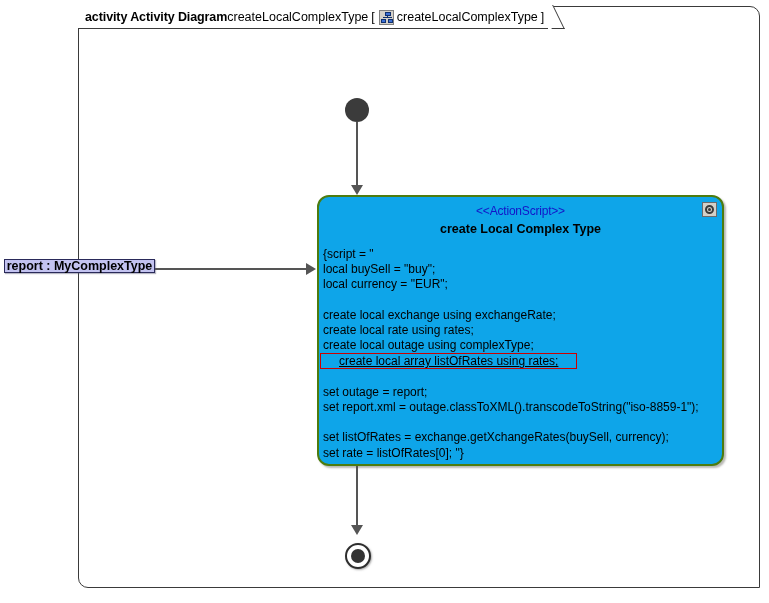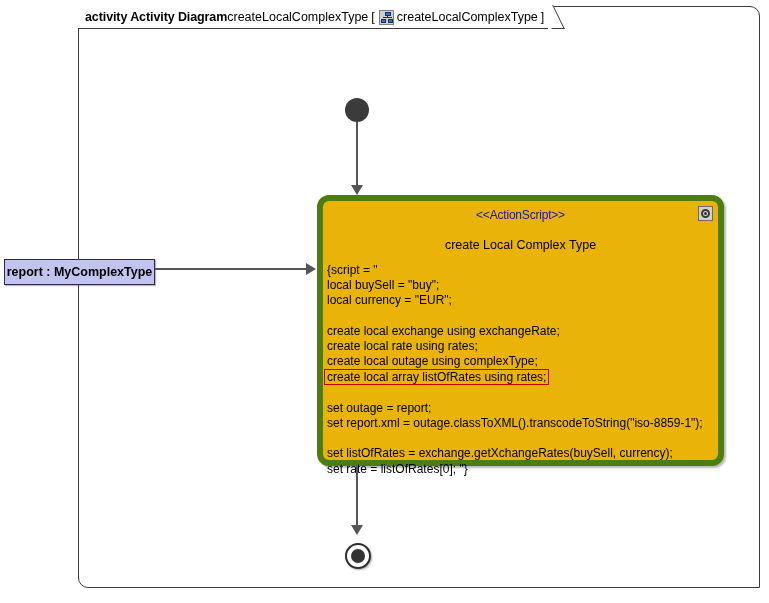--- a/index.html
+++ b/index.html
@@ -142,8 +142,8 @@
     top: 195px;
     width: 407px;
     height: 271px;
-    background: #eab308;
-    border: 6px solid #4d7c0f;
+    background: #0ea5e9;
+    border: 2px solid #4d7c0f;
     border-radius: 12px;
     box-sizing: border-box;
     box-shadow: 2px 2px 2px rgba(100,100,90,0.45);

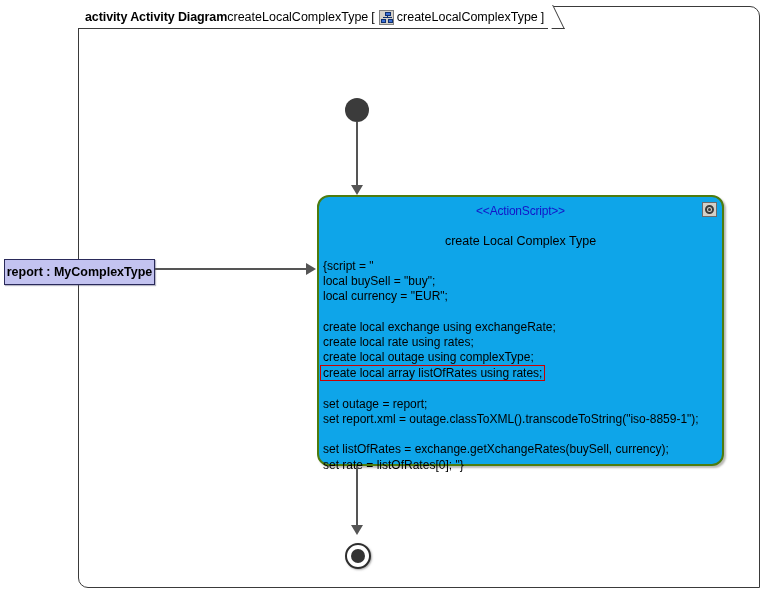--- a/index.html
+++ b/index.html
@@ -157,9 +157,9 @@
   }
   #action-title {
     text-align: center;
-    font-weight: normal;
-    font-size: 12.5px;
-    margin-top: 16px;
+    font-weight: bold;
+    font-size: 12.5px;
+    margin-top: 4px;
   }
   #action-body {
     margin: 11px 0 0 4px;

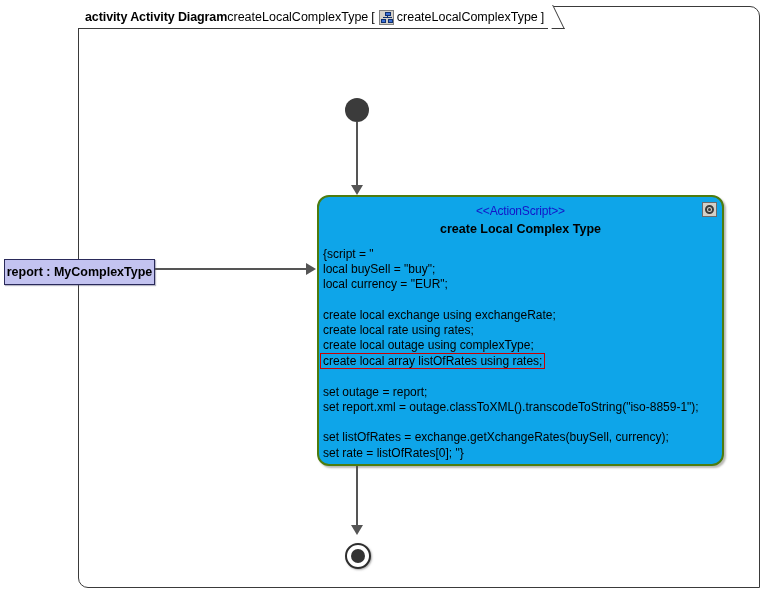--- a/index.html
+++ b/index.html
@@ -210,7 +210,7 @@
     left: 4px;
     top: 259px;
     width: 151px;
-    height: 26px;
+    height: 14px;
     background: #c3c3f0;
     border: 1px solid #2a2a5a;
     box-sizing: border-box;

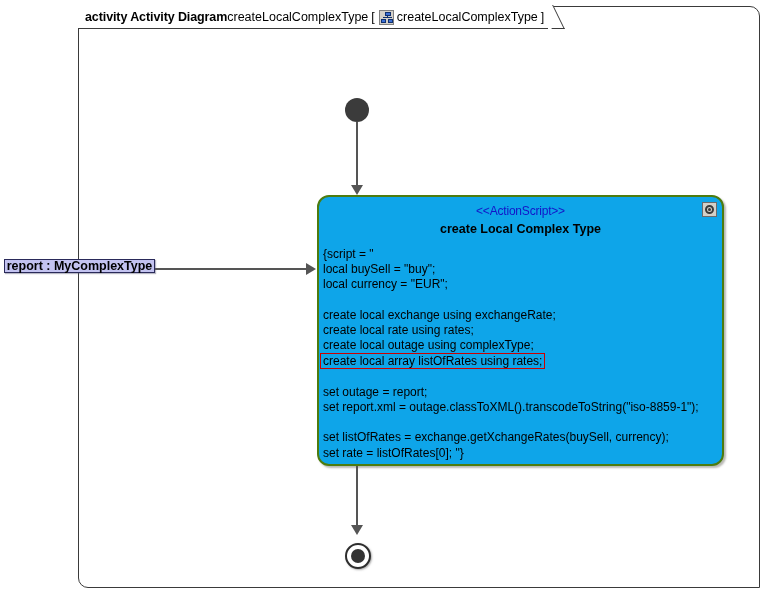--- a/index.html
+++ b/index.html
@@ -172,9 +172,10 @@
   .code-line.highlight {
     display: inline-block;
     border: 1px solid #cc0000;
-    padding: 0 2px;
+    padding: 0 18px;
     margin-left: -3px;
     line-height: 14px;
+    text-decoration: underline;
   }
 
   

